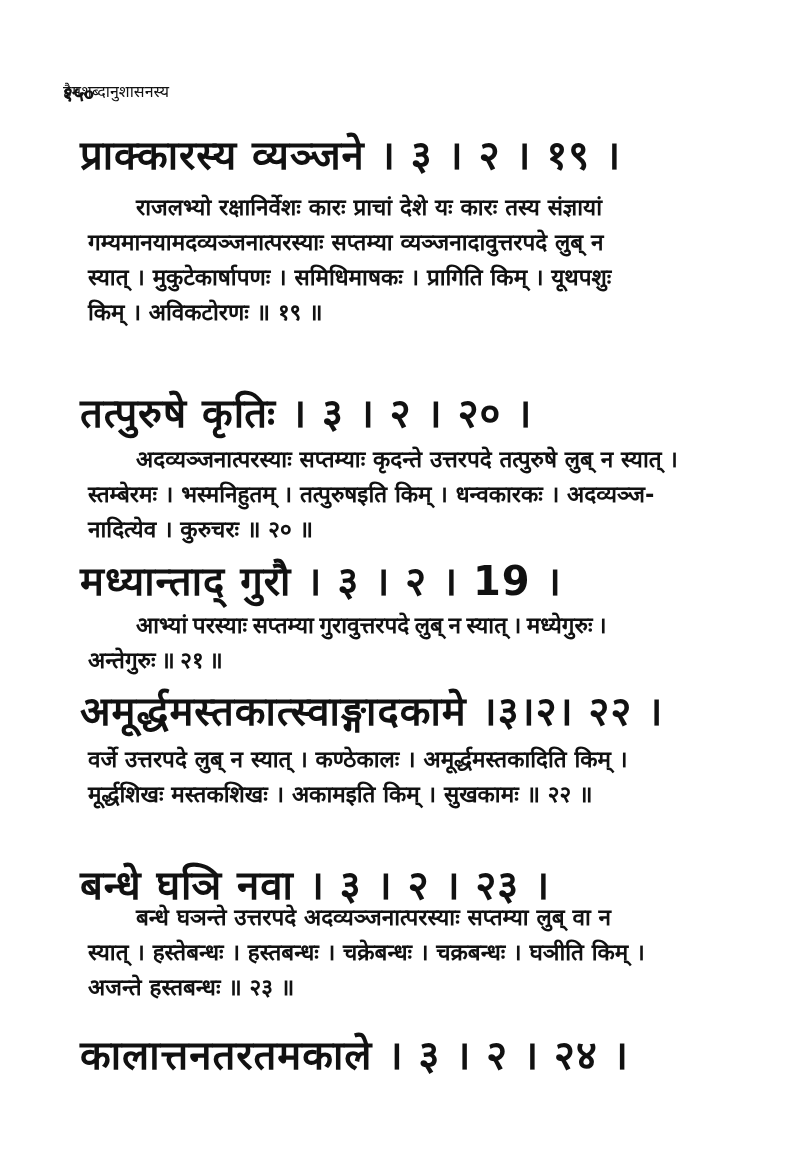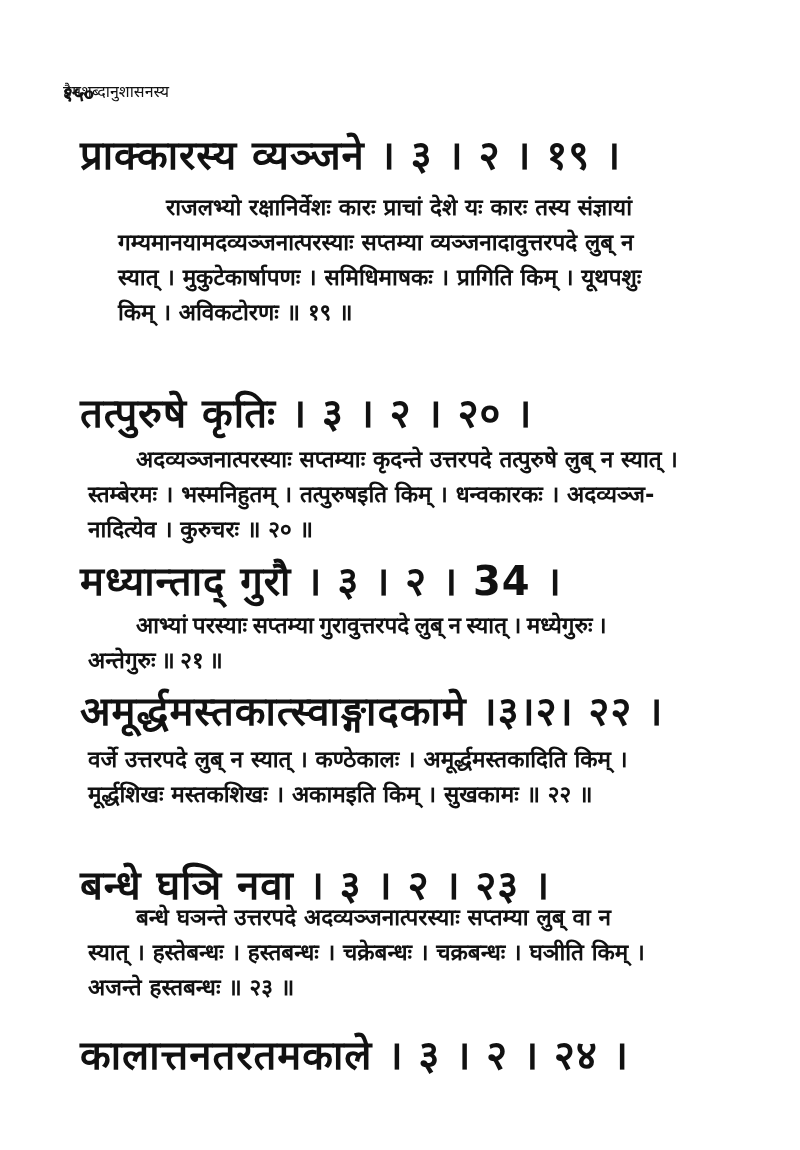--- a/index.html
+++ b/index.html
@@ -27,7 +27,7 @@
   </div>
 
   <div class="sutra" style="top:126px;">प्राक्कारस्य व्यञ्जने । ३ । २ । १९ ।</div>
-  <div class="comment" style="top:190px;margin-left:30px;">
+  <div class="comment" style="top:190px;">
     <span class="line first">राजलभ्यो रक्षानिर्वेशः कारः प्राचां देशे यः कारः तस्य संज्ञायां</span>
     <span class="line">गम्यमानयामदव्यञ्जनात्परस्याः सप्तम्या व्यञ्जनादावुत्तरपदे लुब् न</span>
     <span class="line">स्यात् । मुकुटेकार्षापणः । समिधिमाषकः । प्रागिति किम् । यूथपशुः</span>

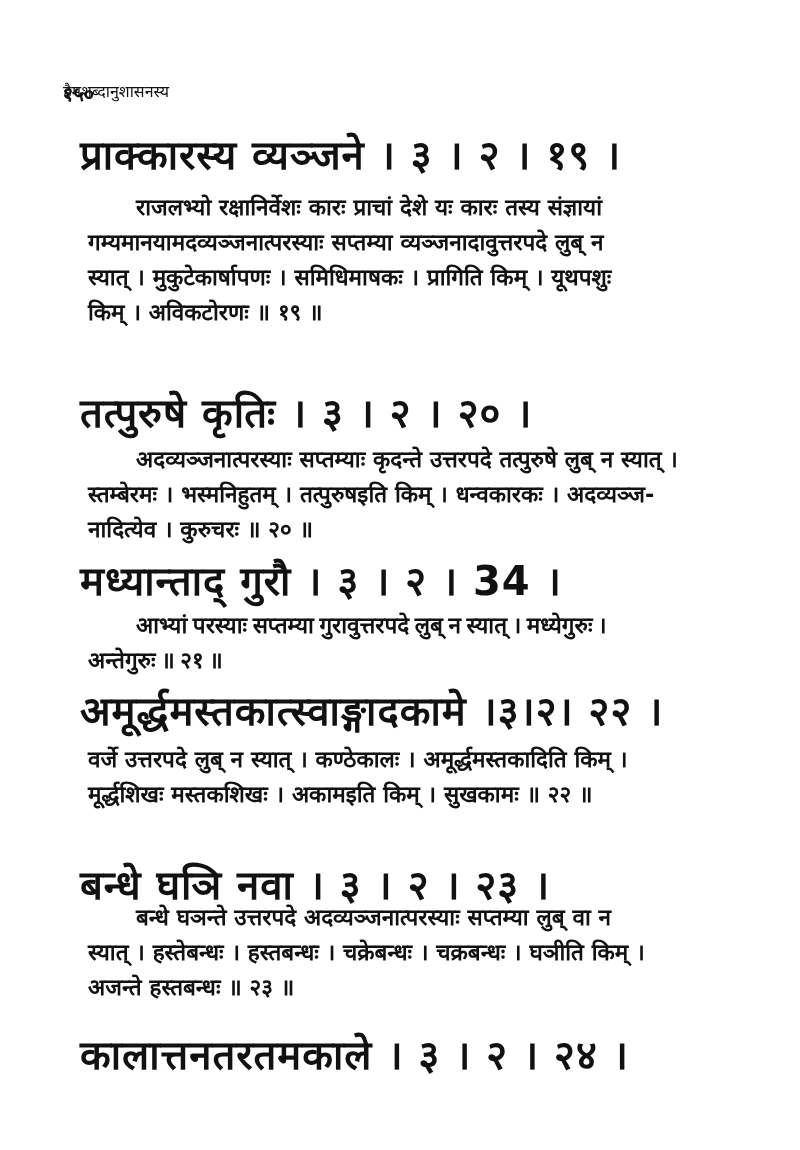--- a/index.html
+++ b/index.html
@@ -41,7 +41,7 @@
     <span class="line">नादित्येव । कुरुचरः ॥ २० ॥</span>
   </div>
 
-  <div class="sutra" style="top:552px;">मध्यान्ताद् गुरौ । ३ । २ । 34 ।</div>
+  <div class="sutra" style="top:552px;">मध्यान्ताद् गुरौ । ३ । २ । 19 ।</div>
   <div class="comment" style="top:608px;font-family:Liberation Serif, serif;">
     <span class="line first">आभ्यां परस्याः सप्तम्या गुरावुत्तरपदे लुब् न स्यात् । मध्येगुरुः ।</span>
     <span class="line">अन्तेगुरुः ॥ २१ ॥</span>

